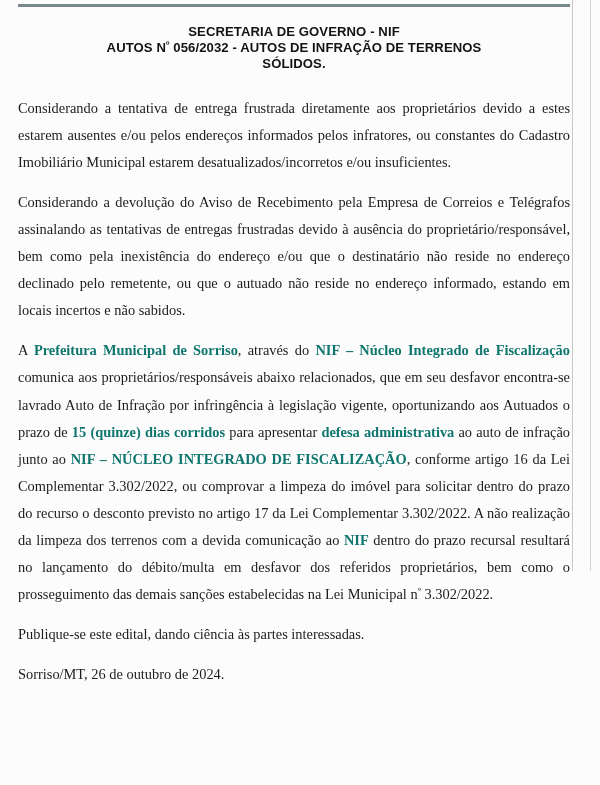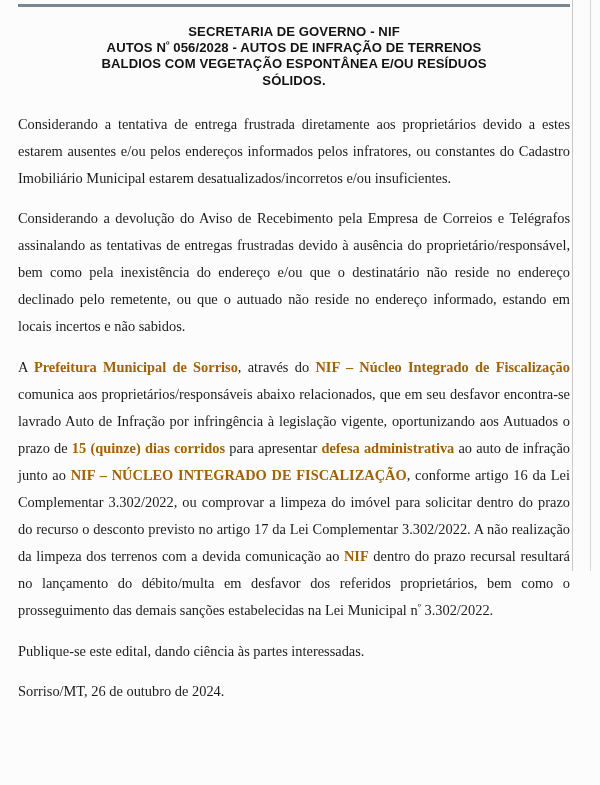--- a/index.html
+++ b/index.html
@@ -102,7 +102,7 @@
 
     <div class="title-block">
       <span class="tline">SECRETARIA DE GOVERNO - NIF</span>
-      <span class="tline"><span>AUTOS N</span><sup class="ord">º</sup><span> 056/2028 - AUTOS DE INFRAÇÃO DE TERRENOS</span></span>
+      <span class="tline"><span>AUTOS N</span><sup class="ord">º</sup><span> 056/2032 - AUTOS DE INFRAÇÃO DE TERRENOS</span></span>
       <span class="tline">BALDIOS COM VEGETAÇÃO ESPONTÂNEA E/OU RESÍDUOS</span>
       <span class="tline">SÓLIDOS.</span>
     </div>

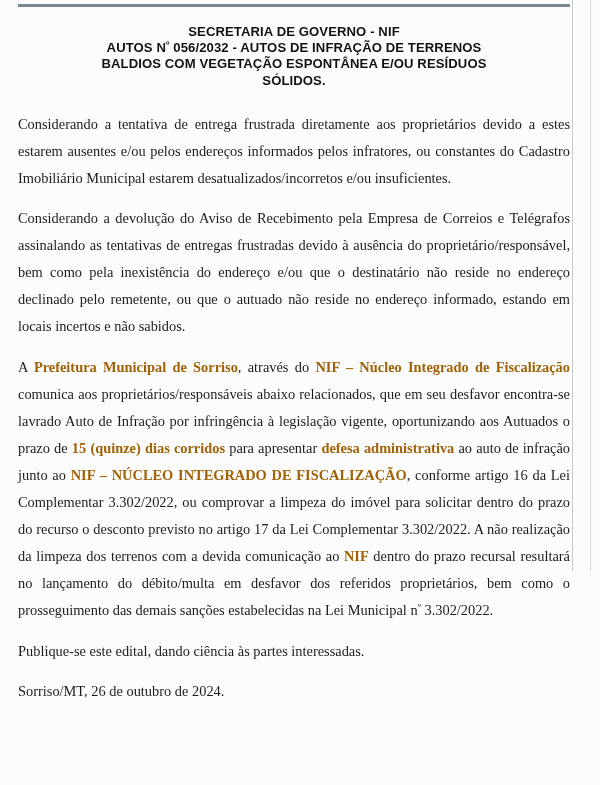--- a/index.html
+++ b/index.html
@@ -103,7 +103,6 @@
     <div class="title-block">
       <span class="tline">SECRETARIA DE GOVERNO - NIF</span>
       <span class="tline"><span>AUTOS N</span><sup class="ord">º</sup><span> 056/2032 - AUTOS DE INFRAÇÃO DE TERRENOS</span></span>
-      <span class="tline">BALDIOS COM VEGETAÇÃO ESPONTÂNEA E/OU RESÍDUOS</span>
       <span class="tline">SÓLIDOS.</span>
     </div>
 

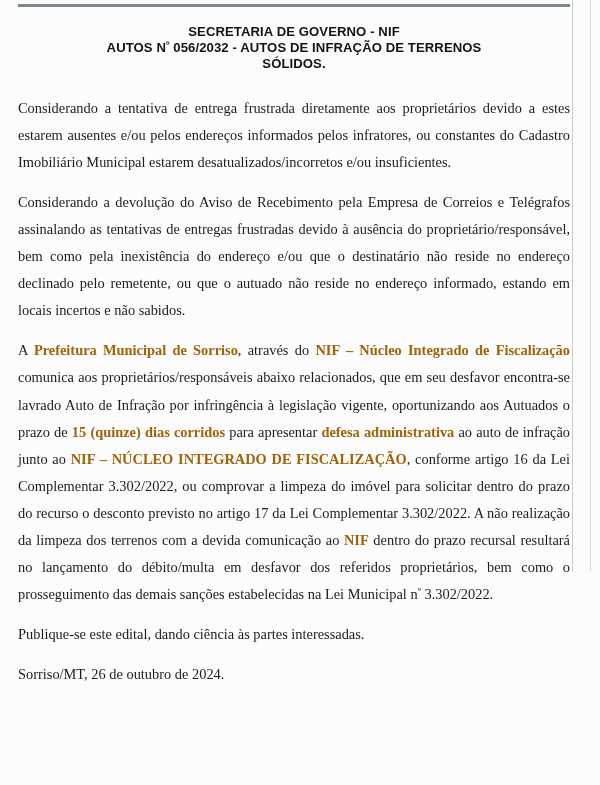--- a/index.html
+++ b/index.html
@@ -80,7 +80,7 @@
   p.para:last-of-type { margin-bottom: 0; }
   p.para.short { text-align: left; }
 
-  b, .b { font-weight: bold; color: #a16207; }
+  b, .b { font-weight: bold; color: #0f766e; }
 
   sup.ord {
     font-size: 0.72em;

